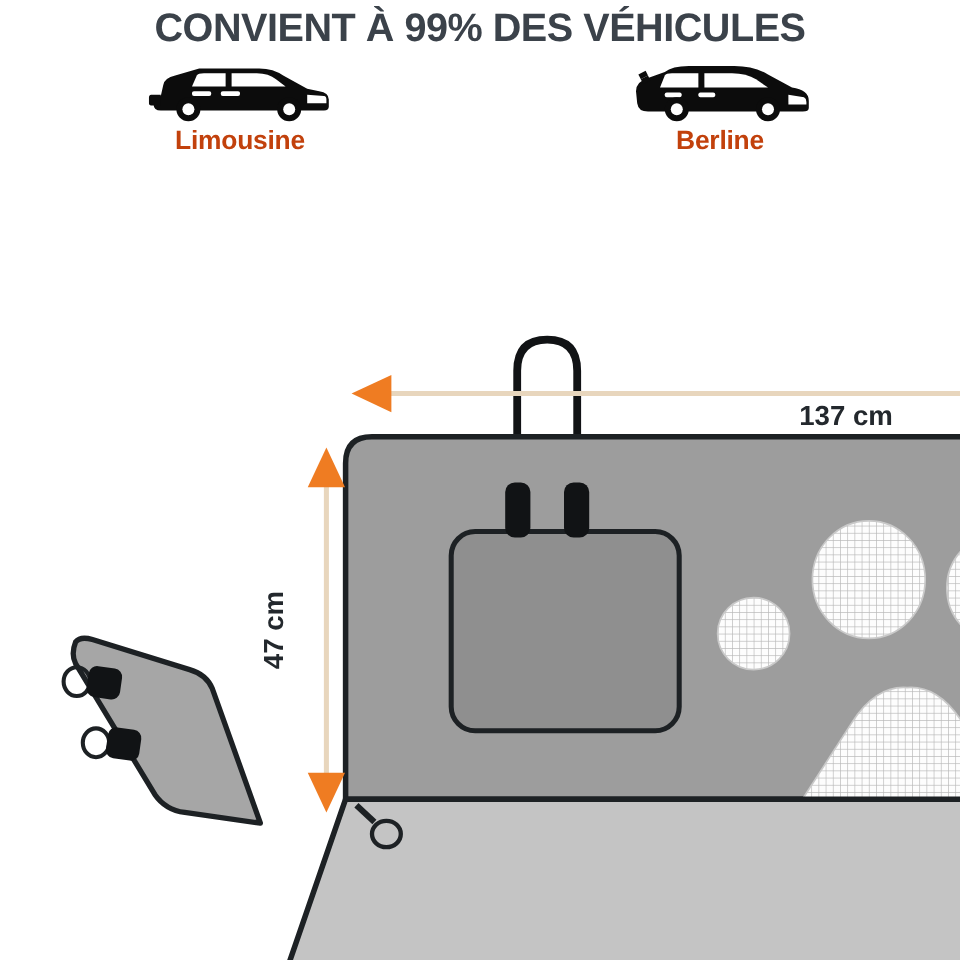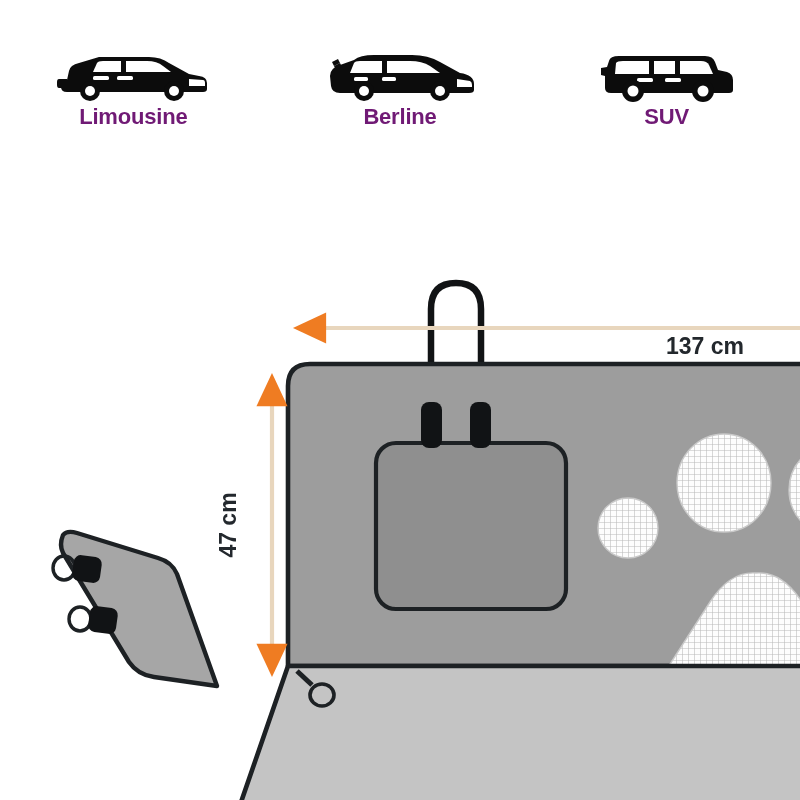--- a/index.html
+++ b/index.html
@@ -96,6 +96,7 @@
 
   <div id="header">
 
+    <div id="title">CONVIENT À 99% DES VÉHICULES</div>
 
     <div id="vehicle-row">
 

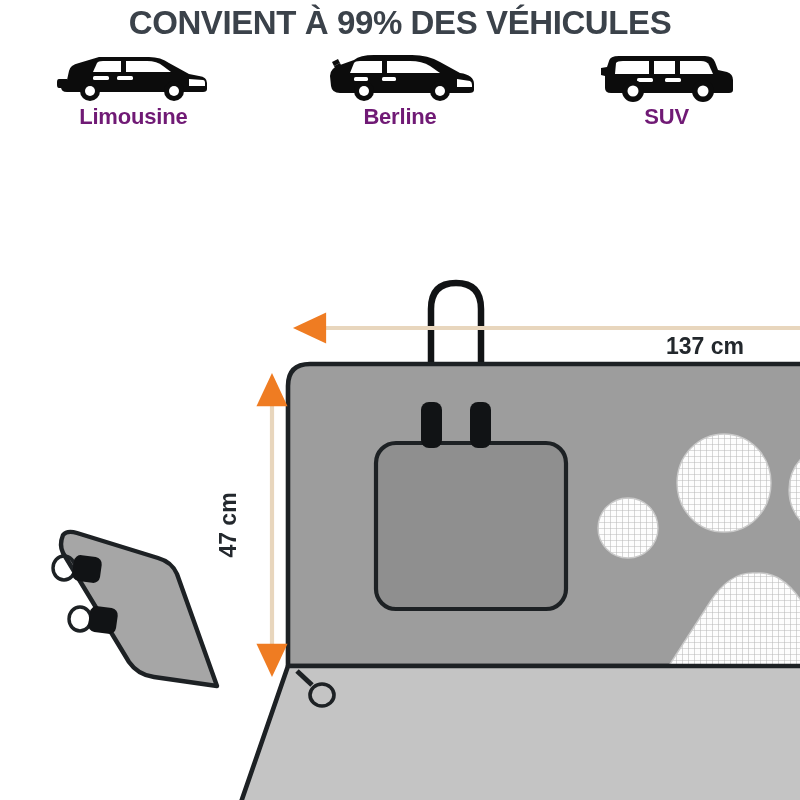--- a/index.html
+++ b/index.html
@@ -67,7 +67,7 @@
     margin-top: 2px;
     font-size: 22px;
     font-weight: bold;
-    color: #701a75;
+    color: #c2410c;
     letter-spacing: -0.2px;
   }
 

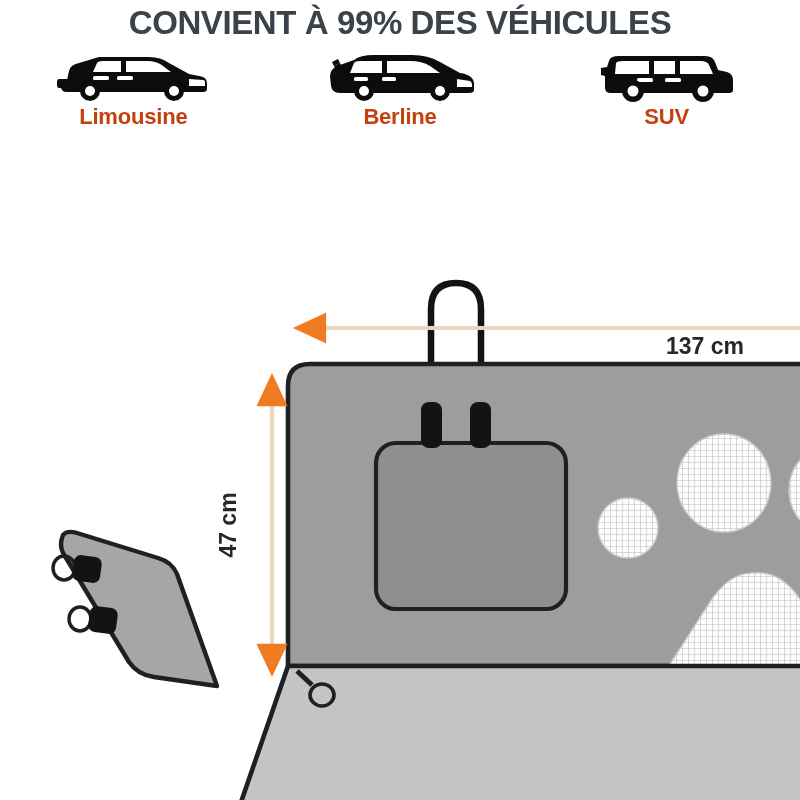--- a/index.html
+++ b/index.html
@@ -155,31 +155,6 @@
         <div class="vlabel">Berline</div>
       </div>
 
-      <div class="vehicle">
-        <div class="glyph">
-          <svg width="140" height="52" viewBox="0 0 140 52" aria-hidden="true">
-            <g fill="#0c0c0c">
-              <path d="M22 6 L108 6 Q116 6 118 12 L121 20 L130 22 Q136 24 136 30 L136 40 Q136 43 132 43 L14 43 Q8 43 8 38 L8 26 L4 25 L4 18 L10 17 L12 11 Q13 6 22 6 Z"></path>
-            </g>
-            <g fill="#ffffff">
-              <path d="M26 11 L52 11 L52 24 L18 24 L19 13 Q20 11 26 11 Z"></path>
-              <path d="M57 11 L78 11 L78 24 L57 24 Z"></path>
-              <path d="M83 11 L104 11 Q110 11 112 15 L116 24 L83 24 Z"></path>
-              <rect x="40" y="28" width="16" height="4" rx="1.6"></rect>
-              <rect x="68" y="28" width="16" height="4" rx="1.6"></rect>
-            </g>
-            <g fill="#0c0c0c">
-              <circle cx="36" cy="41" r="11"></circle>
-              <circle cx="106" cy="41" r="11"></circle>
-            </g>
-            <g fill="#ffffff">
-              <circle cx="36" cy="41" r="5.5"></circle>
-              <circle cx="106" cy="41" r="5.5"></circle>
-            </g>
-          </svg>
-        </div>
-        <div class="vlabel">SUV</div>
-      </div>
 
 
     </div>

